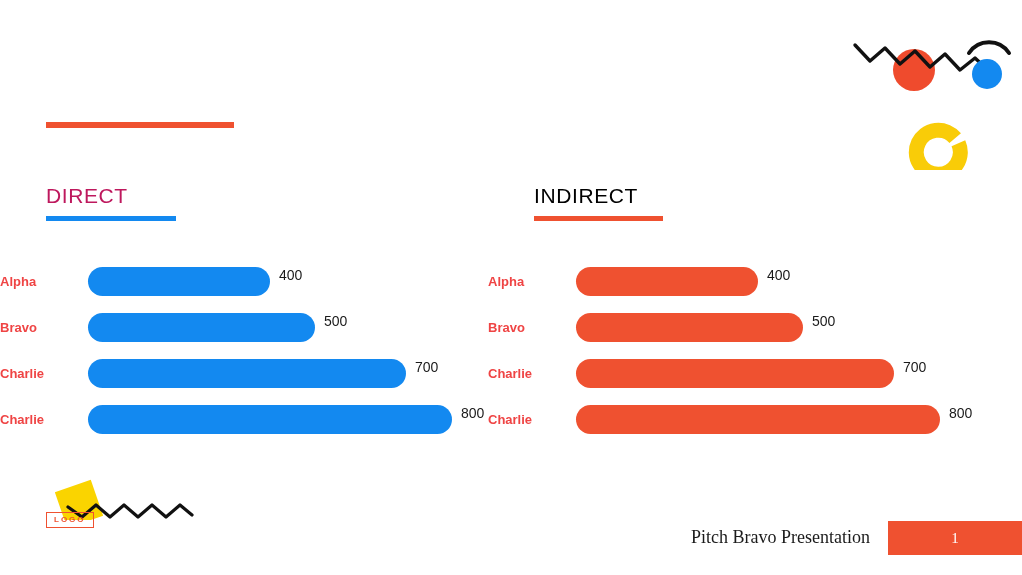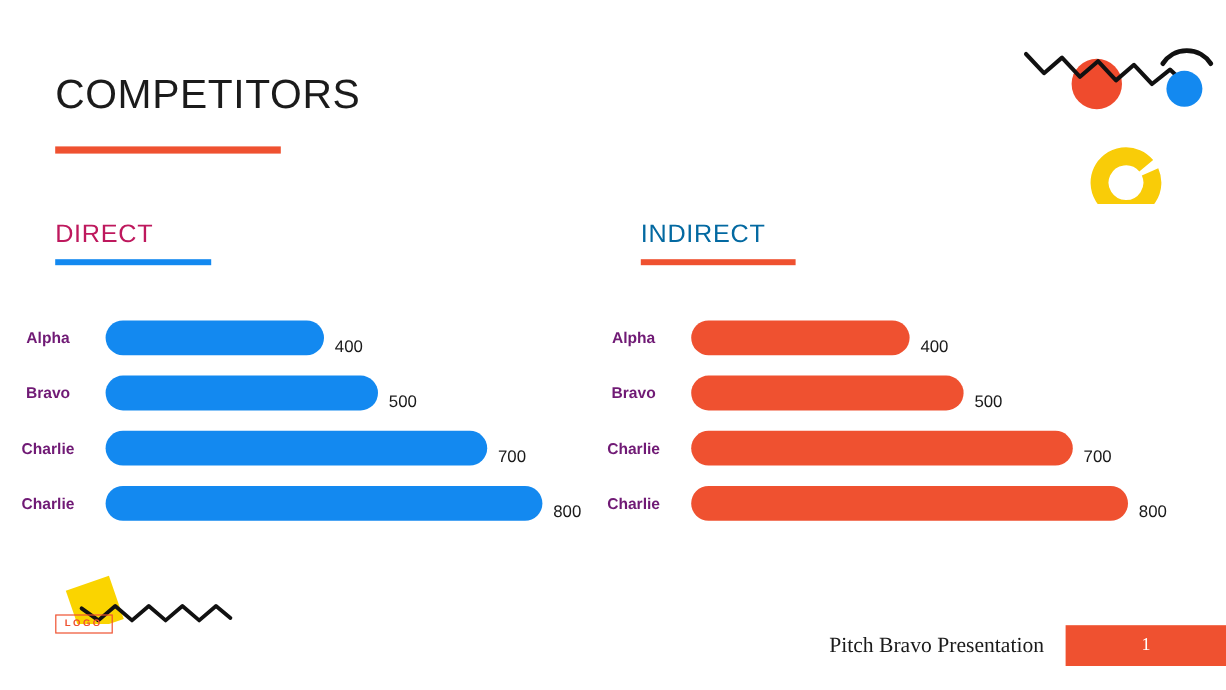--- a/index.html
+++ b/index.html
@@ -151,7 +151,6 @@
 
 <div class="slide">
 
-  <div class="page-title">COMPETITORS</div>
   <div class="title-rule"></div>
 
   <div class="section-heading heading-direct">DIRECT</div>

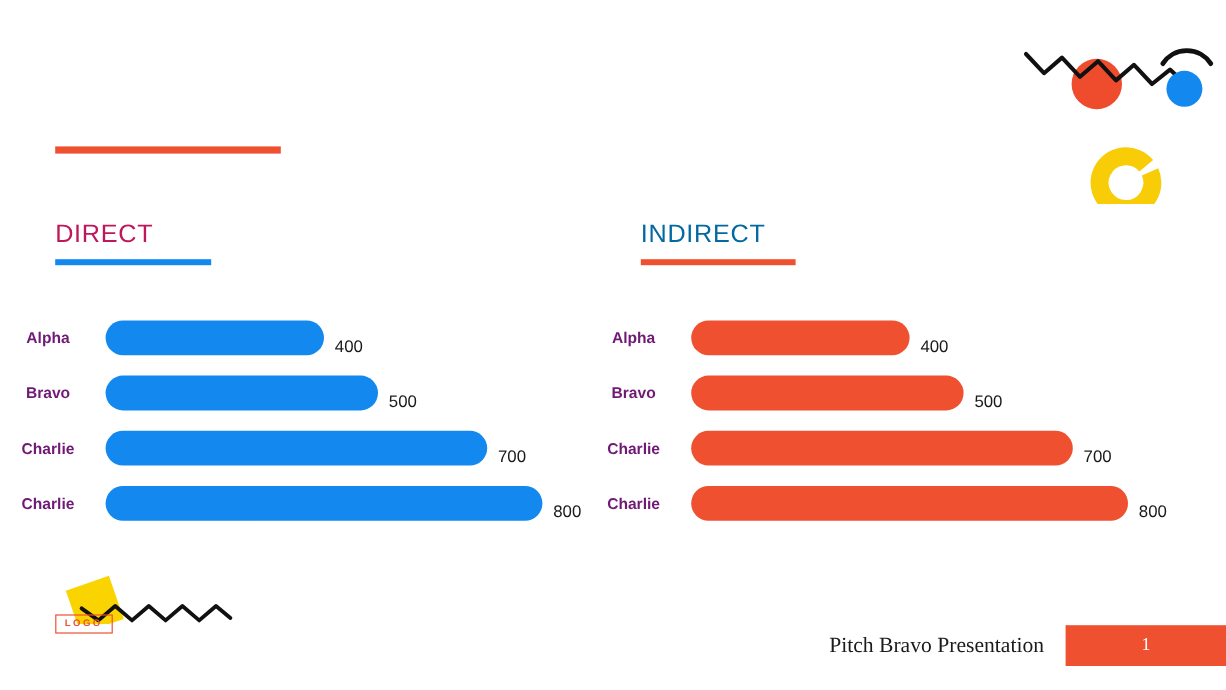--- a/index.html
+++ b/index.html
@@ -54,7 +54,7 @@
   }
   .heading-direct   { left: 46px;  top: 185px; color: #be185d; }
   .rule-direct      { left: 46px;  top: 216px; width: 130px; background: #1389f0; }
-  .heading-indirect { left: 534px; top: 185px; color: #0369a1; }
+  .heading-indirect { left: 534px; top: 185px; color: #000000; }
   .rule-indirect    { left: 534px; top: 216px; width: 129px; background: #ef5130; }
 
   

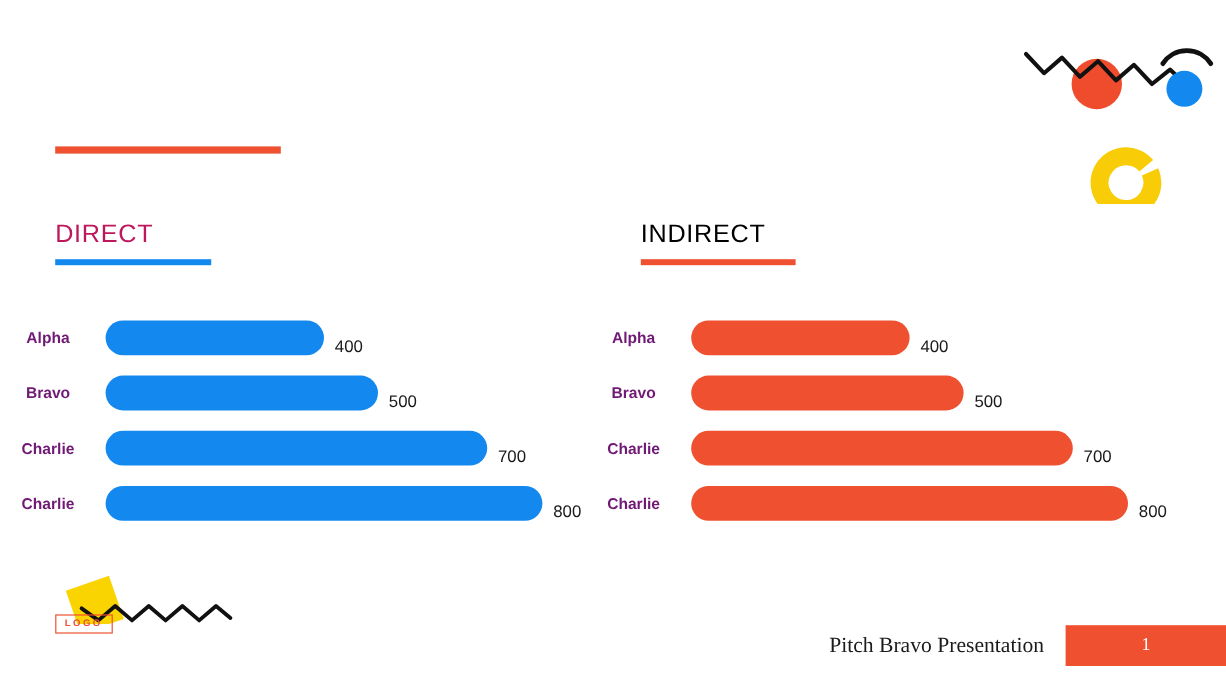--- a/index.html
+++ b/index.html
@@ -73,10 +73,10 @@
   }
   .bar-label {
     width: 88px;
-    text-align: center;
+    text-align: left;
     font-size: 13px;
     font-weight: bold;
-    color: #701a75;
+    color: #ef4444;
     padding-right: 8px;
     box-sizing: border-box;
     white-space: nowrap;

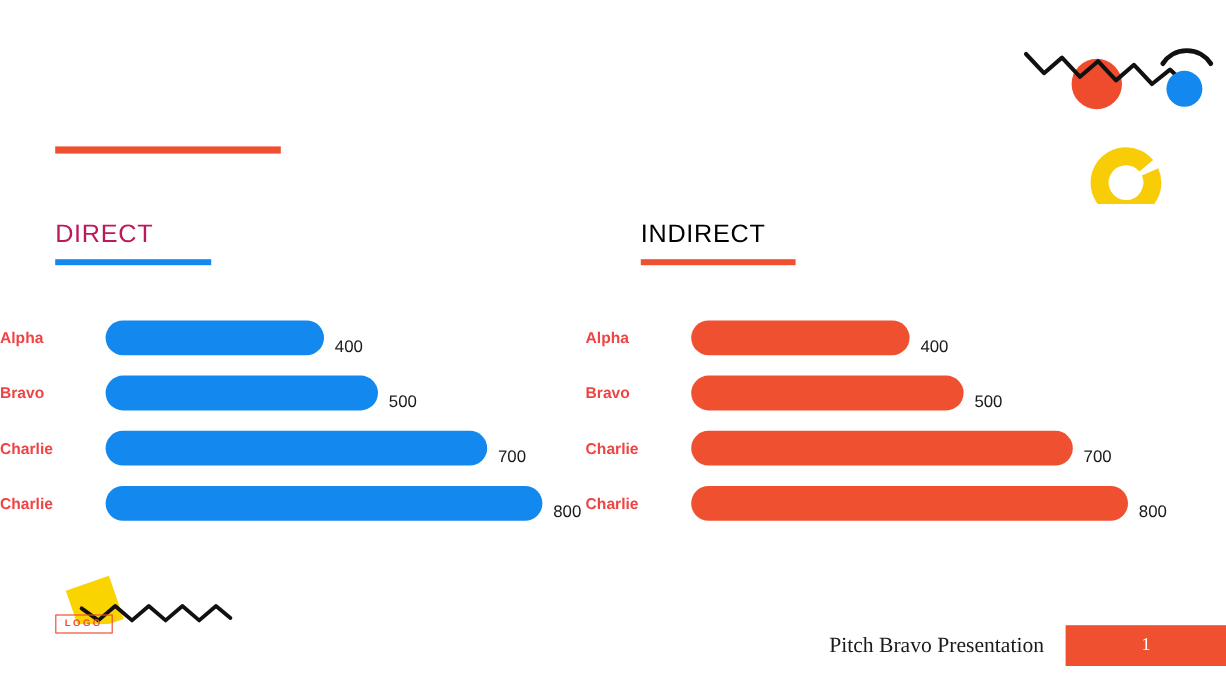--- a/index.html
+++ b/index.html
@@ -84,7 +84,7 @@
   .bar-track {
     position: relative;
     display: flex;
-    align-items: flex-end;
+    align-items: flex-start;
   }
   .bar-fill {
     height: 29px;

